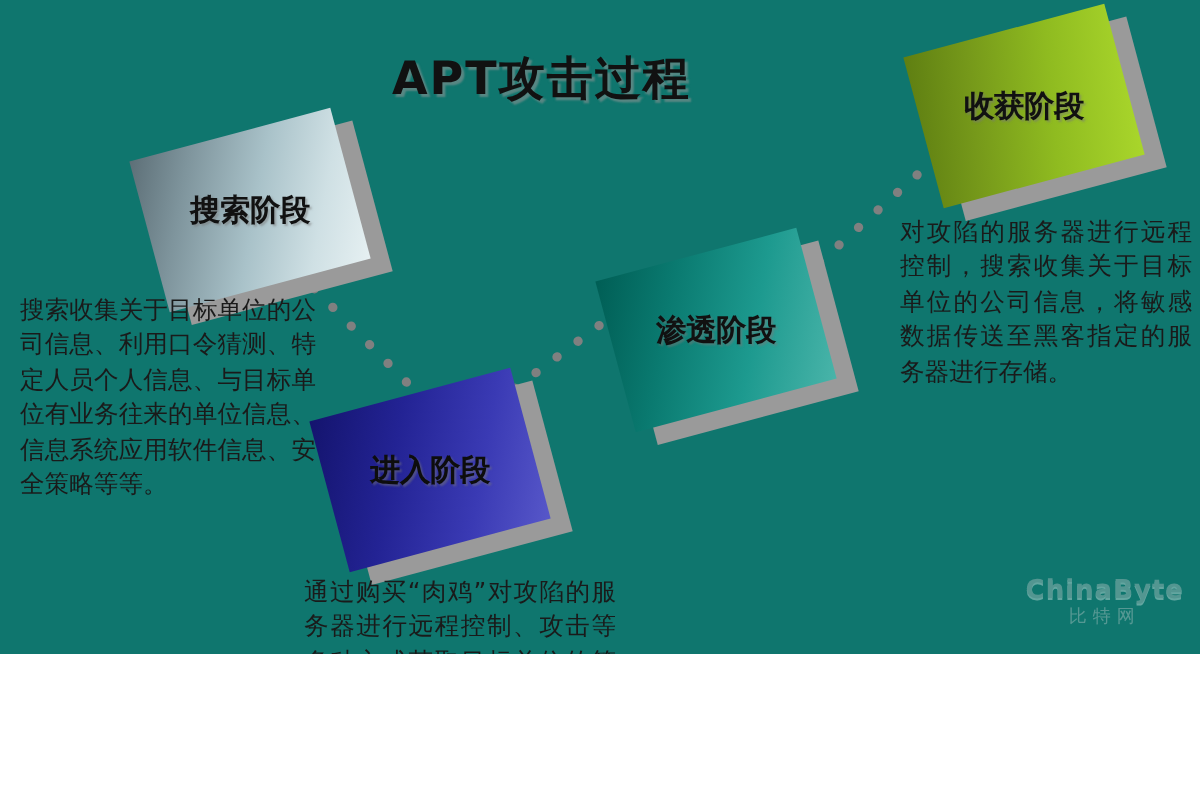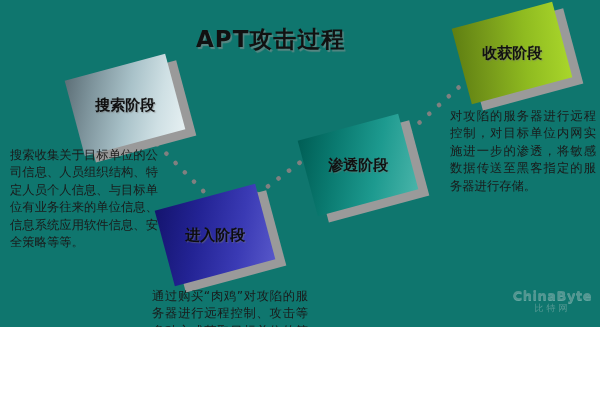--- a/index.html
+++ b/index.html
@@ -179,7 +179,7 @@
 
   <div class="desc" id="desc-search">搜索收集关于目标单位的公司信息、人员组织结构、特定人员个人信息、与目标单位有业务往来的单位信息、信息系统应用软件信息、安全策略等等。</div>
   <div class="desc" id="desc-enter">通过购买“肉鸡”对攻陷的服务器进行远程控制、攻击等多种方式获取目标单位的第一个落脚点，后续黑客将以此为跳板对目标单位内网进行渗透、攻击。</div>
-  <div class="desc" id="desc-harvest">对攻陷的服务器进行远程控制，对目标单位内网实施进一步的渗透，将敏感数据传送至黑客指定的服务器进行存储。</div>
+  <div class="desc" id="desc-harvest">对攻陷的服务器进行远程控制，搜索收集关于目标单位的公司信息，将敏感数据传送至黑客指定的服务器进行存储。</div>
 
   <div id="watermark">
     <div class="wm-main">ChinaByte</div>

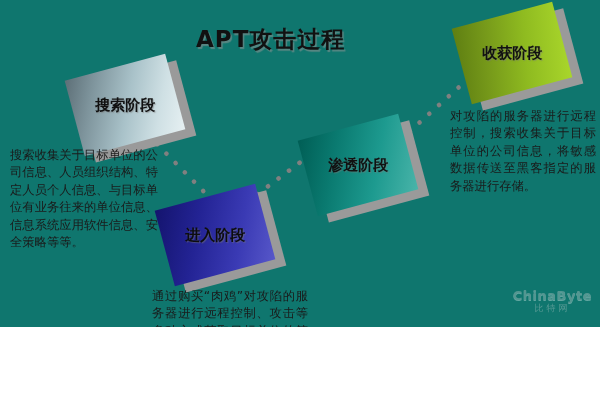--- a/index.html
+++ b/index.html
@@ -177,7 +177,7 @@
     </div>
   </div>
 
-  <div class="desc" id="desc-search">搜索收集关于目标单位的公司信息、人员组织结构、特定人员个人信息、与目标单位有业务往来的单位信息、信息系统应用软件信息、安全策略等等。</div>
+  <div class="desc" id="desc-search">搜索收集关于目标单位的公司信息、利用口令猜测、特定人员个人信息、与目标单位有业务往来的单位信息、信息系统应用软件信息、安全策略等等。</div>
   <div class="desc" id="desc-enter">通过购买“肉鸡”对攻陷的服务器进行远程控制、攻击等多种方式获取目标单位的第一个落脚点，后续黑客将以此为跳板对目标单位内网进行渗透、攻击。</div>
   <div class="desc" id="desc-harvest">对攻陷的服务器进行远程控制，搜索收集关于目标单位的公司信息，将敏感数据传送至黑客指定的服务器进行存储。</div>
 

